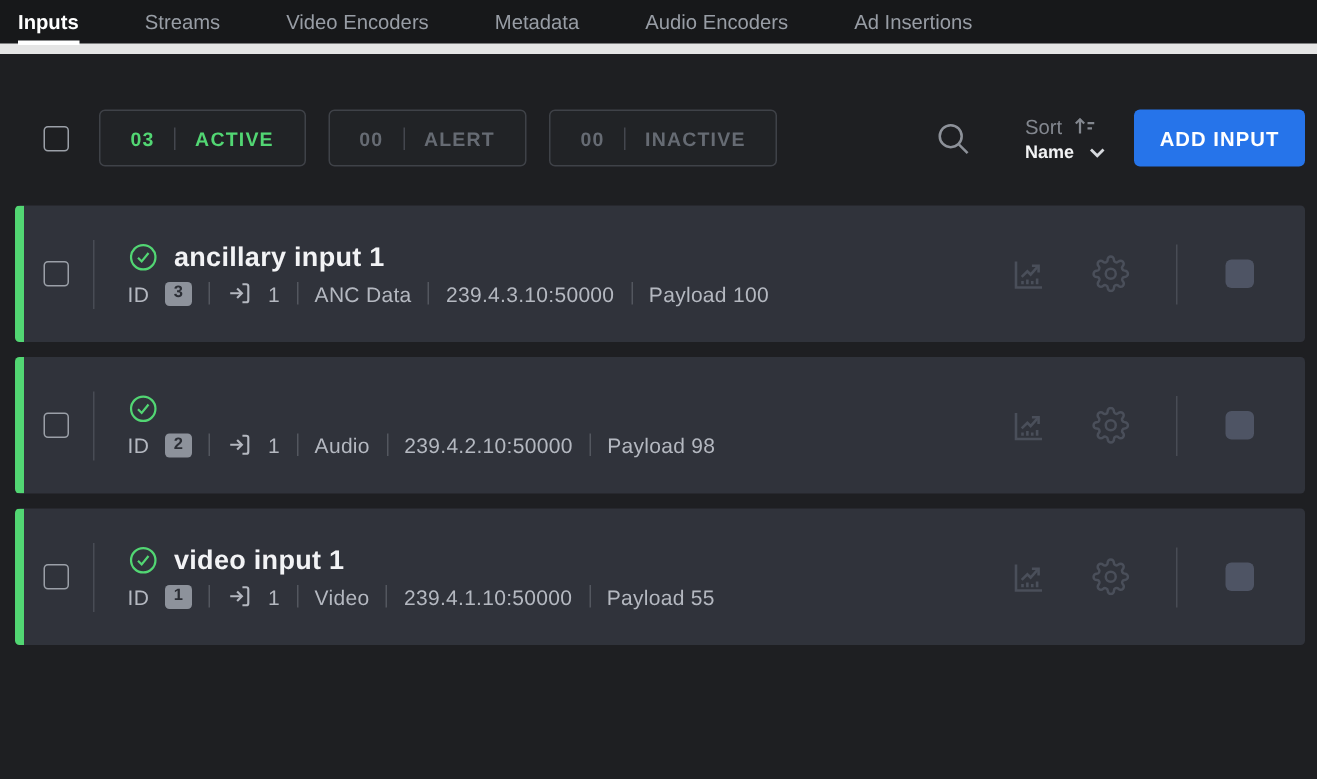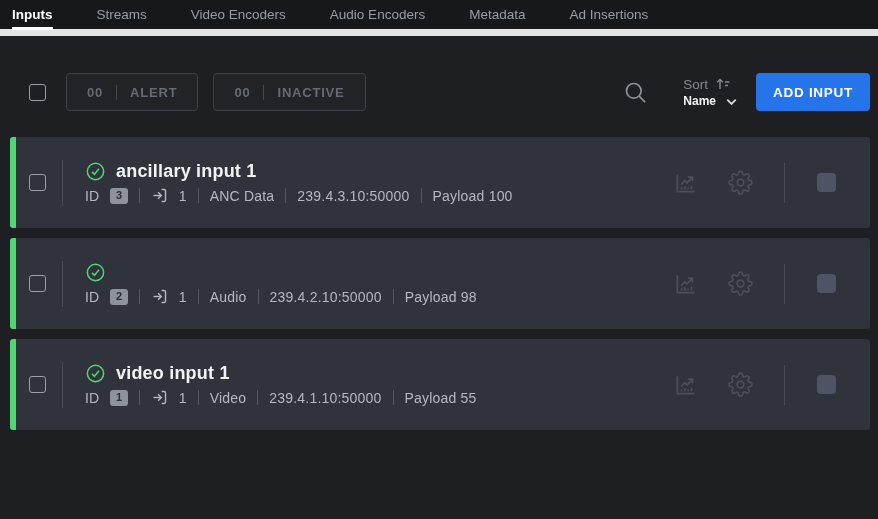--- a/index.html
+++ b/index.html
@@ -142,8 +142,8 @@
   <div class="tab active">Inputs</div>
   <div class="tab">Streams</div>
   <div class="tab">Video Encoders</div>
+  <div class="tab">Metadata</div>
   <div class="tab">Audio Encoders</div>
-  <div class="tab">Metadata</div>
   <div class="tab">Ad Insertions</div>
 </nav>
 

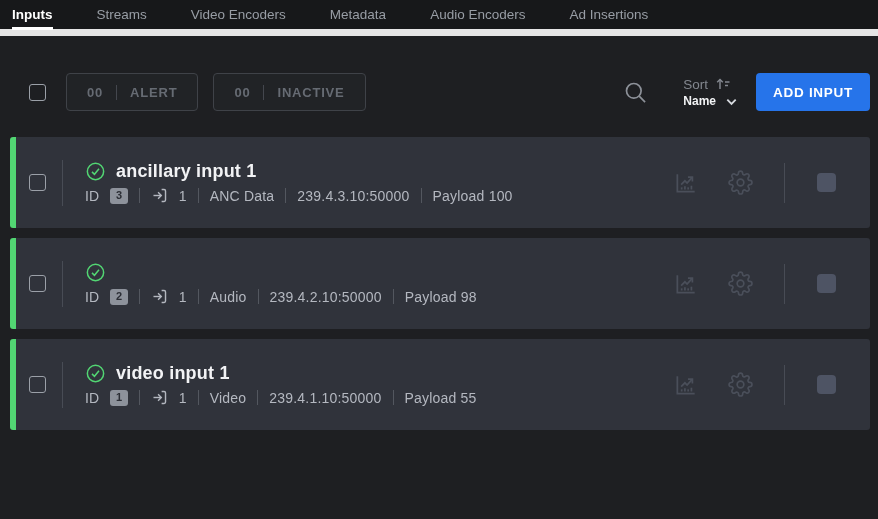--- a/index.html
+++ b/index.html
@@ -151,6 +151,11 @@
   <div class="checkbox"></div>
 
   <div class="filters">
+    <button class="filter-btn active">
+      <span class="count">03</span>
+      <span class="sep"></span>
+      <span class="flabel">ACTIVE</span>
+    </button>
     <button class="filter-btn">
       <span class="count">00</span>
       <span class="sep"></span>

